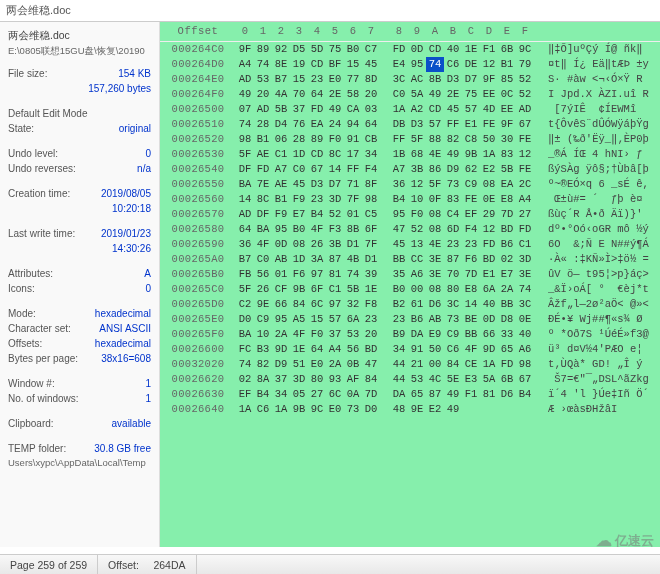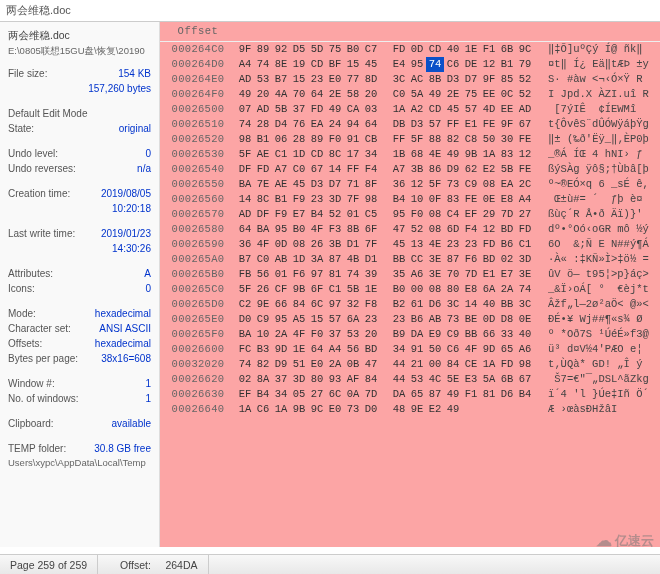--- a/index.html
+++ b/index.html
@@ -13,7 +13,7 @@
   .sidebar .row { display: flex; justify-content: space-between; white-space: nowrap; gap: 16px; }
   .sidebar .label { color: #555; }
   .sidebar .value { color: #0033cc; text-align: right; }
-  .hexview { flex: 1; background: #fca5a5; font-family: "Courier New", monospace; font-size: 10.5px; line-height: 15px; color: #333; overflow: hidden; position: relative; }
+  .hexview { flex: 1; background: #86efac; font-family: "Courier New", monospace; font-size: 10.5px; line-height: 15px; color: #333; overflow: hidden; position: relative; }
   .hexhead { display: flex; color: #666; padding: 2px 0; border-bottom: 1px solid #eee; }
   .col-offset { width: 76px; text-align: center; letter-spacing: 0.5px; }
   .col-hex { width: 302px; }

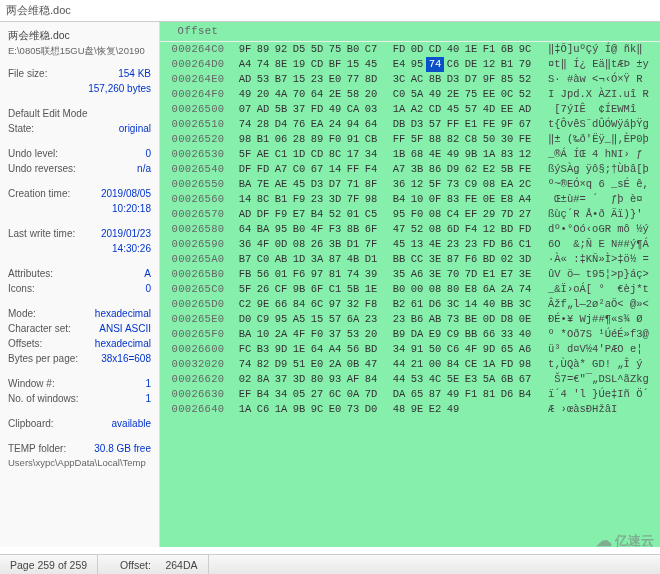--- a/index.html
+++ b/index.html
@@ -156,6 +156,7 @@
   <div class="hexview">
     <div class="hexhead">
       <div class="col-offset">Offset</div>
+      <div class="col-hex" id="hex-cols"><span>0</span><span>1</span><span>2</span><span>3</span><span>4</span><span>5</span><span>6</span><span>7</span><span class="gap"></span><span>8</span><span>9</span><span>A</span><span>B</span><span>C</span><span>D</span><span>E</span><span>F</span></div>
       <div class="col-ascii"></div>
     </div>
     <div class="hexbody" id="hexbody">

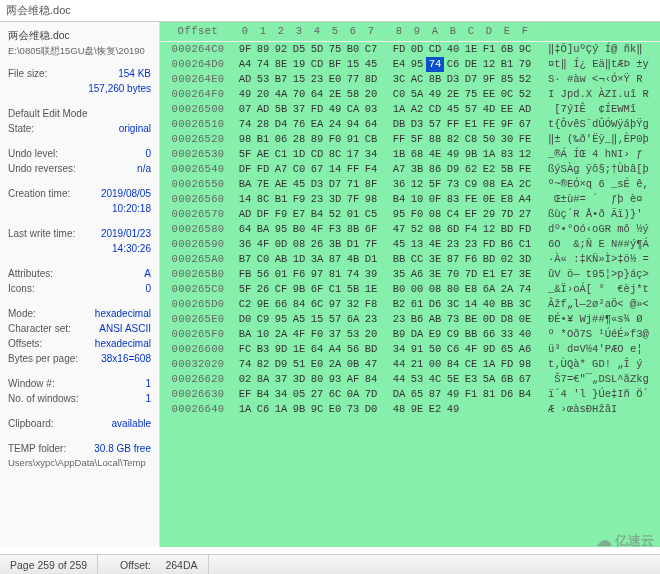--- a/index.html
+++ b/index.html
@@ -27,7 +27,7 @@
   .hexrow .hex .gap { width: 10px; }
   .hexrow .asc { flex: 1; padding-left: 10px; color: #444; overflow: hidden; }
   .hl { background: #0a50c8; color: #fff; }
-  .statusbar { position: absolute; bottom: 0; left: 0; right: 0; height: 20px; background: linear-gradient(#f8f8f8,#e8e8e8); border-top: 1px solid #ccc; display: flex; align-items: center; font-size: 10.5px; color: #444; gap: 12px; }
+  .statusbar { position: absolute; bottom: 0; left: 0; right: 0; height: 20px; background: linear-gradient(#f8f8f8,#e8e8e8); border-top: 1px solid #ccc; display: flex; align-items: center; font-size: 10.5px; color: #444; }
   .statusbar .cell { padding: 0 10px; border-right: 1px solid #ccc; height: 100%; display: flex; align-items: center; }
   .watermark { position: absolute; right: 6px; bottom: 24px; font-size: 13px; color: rgba(120,120,120,0.55); font-weight: bold; display: flex; align-items: center; gap: 3px; }
   .watermark .cloud { font-size: 16px; }

